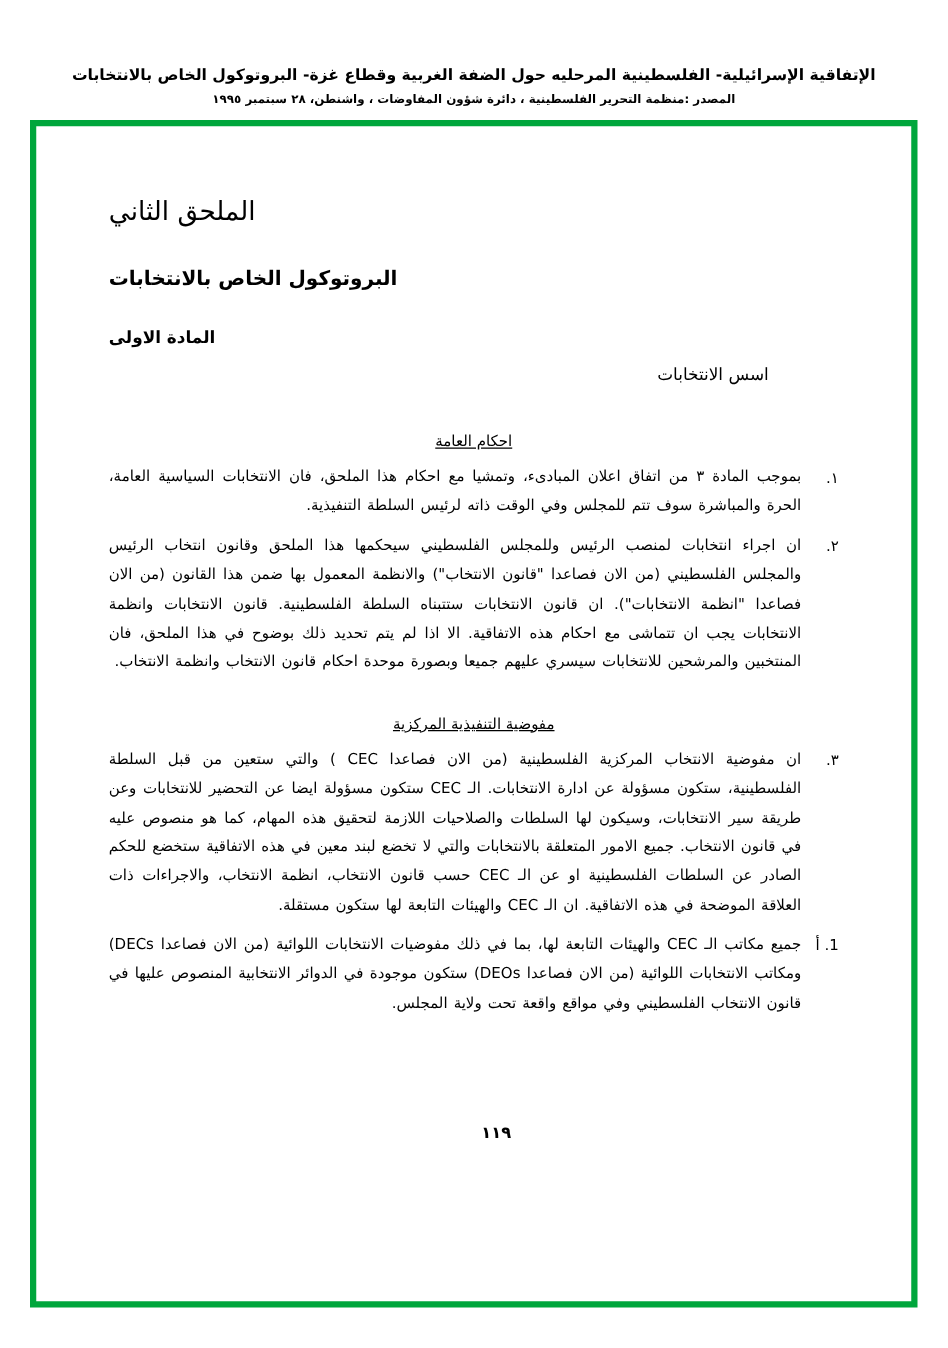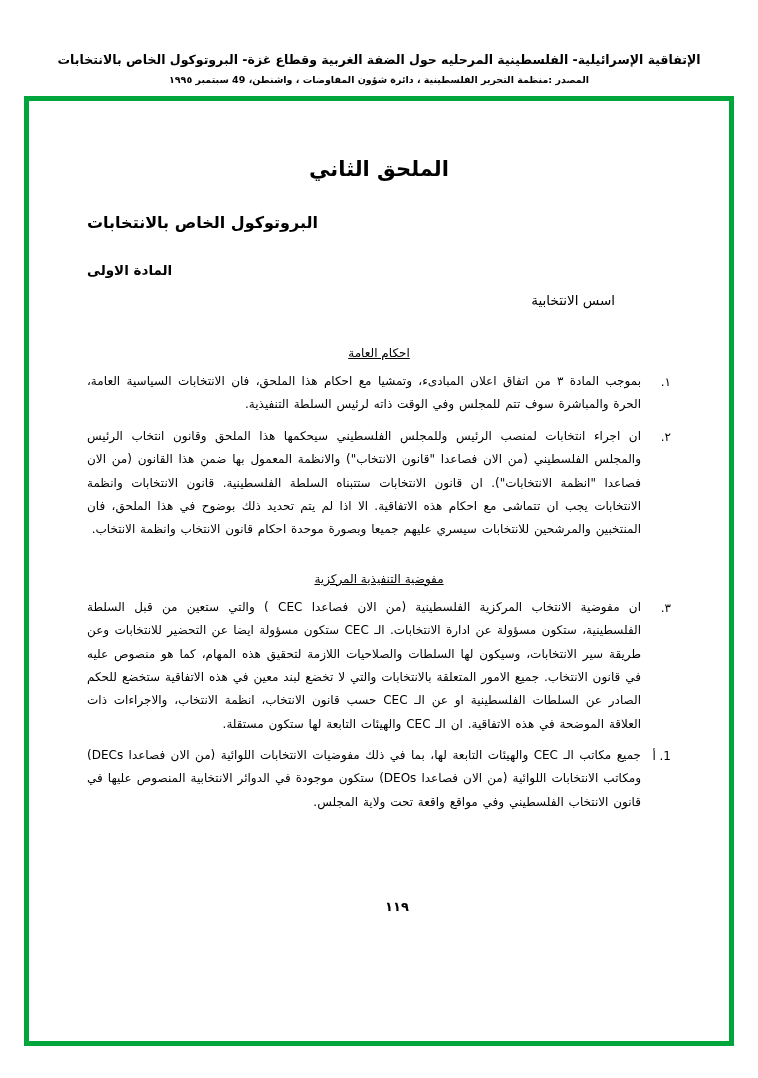--- a/index.html
+++ b/index.html
@@ -150,7 +150,7 @@
 
   <div class="header">
     <div class="header-title">الإتفاقية الإسرائيلية- الفلسطينية المرحليه حول الضفة الغربية وقطاع غزة- البروتوكول الخاص بالانتخابات</div>
-    <div class="header-source">المصدر :منظمة التحرير الفلسطينية ، دائرة شؤون المفاوضات ، واشنطن، 49 سبتمبر ١٩٩٥</div>
+    <div class="header-source">المصدر :منظمة التحرير الفلسطينية ، دائرة شؤون المفاوضات ، واشنطن، ٢٨ سبتمبر ١٩٩٥</div>
   </div>
 
   <div class="frame">

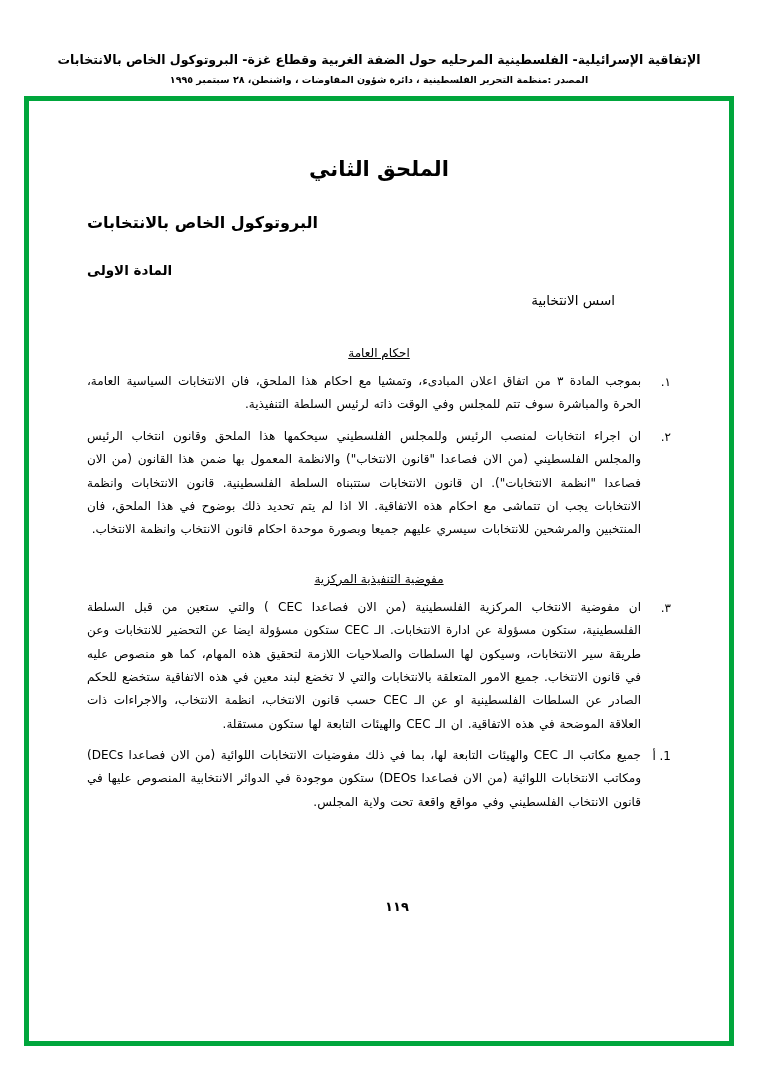--- a/index.html
+++ b/index.html
@@ -68,9 +68,9 @@
   }
   
   .doc-title {
-    text-align: center;
+    text-align: left;
     font-size: 21px;
-    font-weight: bold;
+    font-weight: normal;
     margin-top: 26px;
     margin-bottom: 0;
     letter-spacing: 1px;

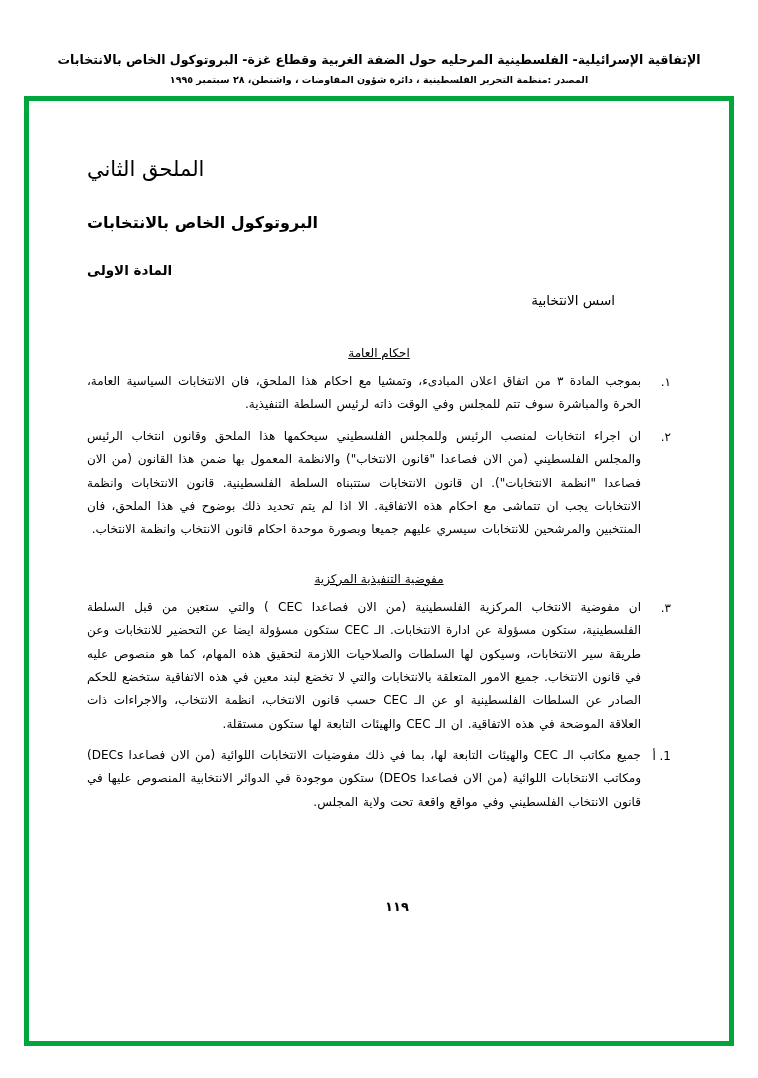--- a/index.html
+++ b/index.html
@@ -160,7 +160,7 @@
       <div class="doc-subtitle">البروتوكول الخاص بالانتخابات</div>
 
       <div class="article-head">المادة الاولى</div>
-      <div class="article-sub">اسس الانتخابية</div>
+      <div class="article-sub">اسس الانتخابات</div>
 
       <div class="section-head">احكام العامة</div>
 

